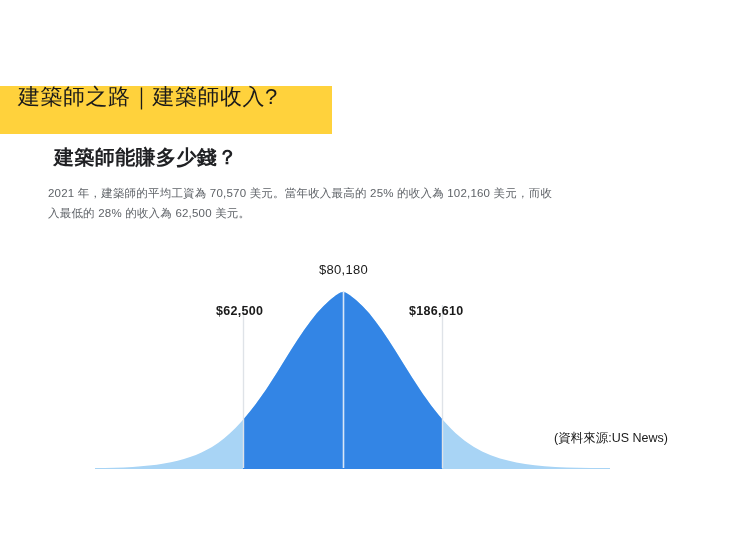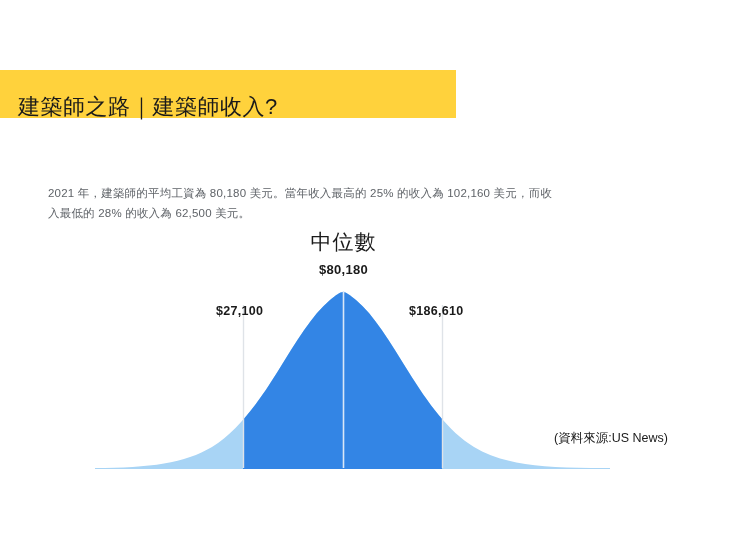--- a/index.html
+++ b/index.html
@@ -26,12 +26,12 @@
   .banner {
     position: absolute;
     left: 0;
-    top: 70px;
-    width: 456px;
+    top: 86px;
+    width: 332px;
     height: 48px;
     background: #ffd23c;
     display: flex;
-    align-items: flex-end;
+    align-items: flex-start;
   }
   .banner-text {
     margin-left: 18px;

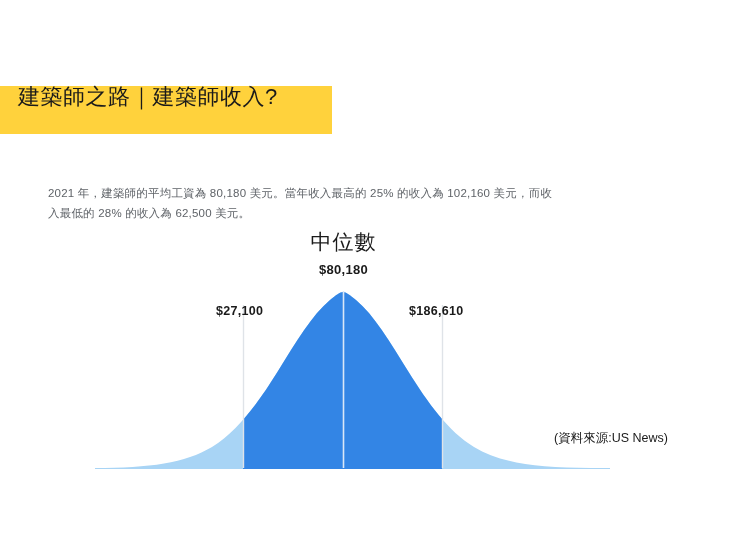--- a/index.html
+++ b/index.html
@@ -136,6 +136,7 @@
     <span class="banner-text">建築師之路｜建築師收入?</span>
   </div>
 
+  <div class="subhead">建築師能賺多少錢？</div>
 
   <div class="body-copy">
     <span class="line">2021 年，建築師的平均工資為 80,180 美元。當年收入最高的 25% 的收入為 102,160 美元，而收</span>

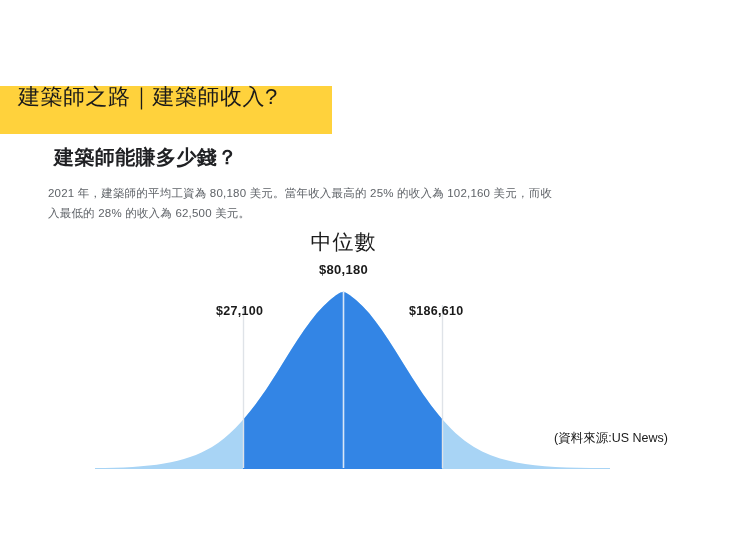--- a/index.html
+++ b/index.html
@@ -139,7 +139,7 @@
   <div class="subhead">建築師能賺多少錢？</div>
 
   <div class="body-copy">
-    <span class="line">2021 年，建築師的平均工資為 80,180 美元。當年收入最高的 25% 的收入為 102,160 美元，而收</span>
+    <span class="line">2021 年，建築師的平均工資為 70,570 美元。當年收入最高的 25% 的收入為 102,160 美元，而收</span>
     <span class="line">入最低的 28% 的收入為 62,500 美元。</span>
   </div>
 

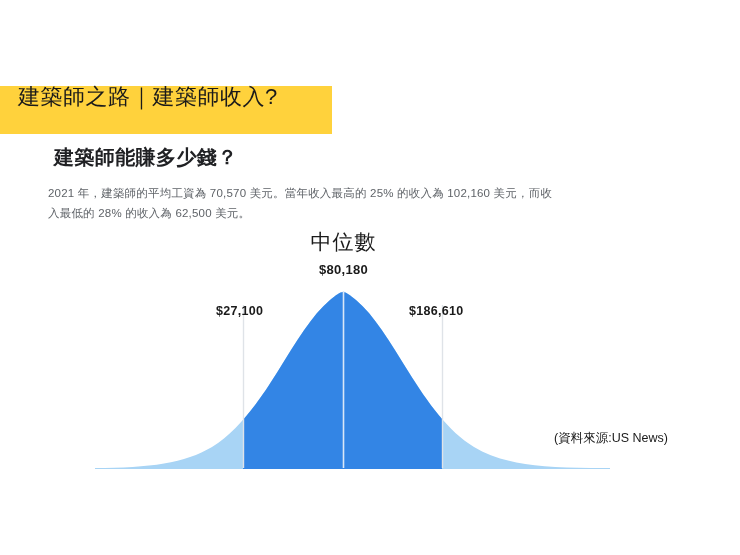--- a/index.html
+++ b/index.html
@@ -181,7 +181,6 @@
     </svg>
   </div>
 
-  <div class="median-title">中位數</div>
   <div class="median-value">$80,180</div>
 
   <div class="q-label q-low">$27,100</div>

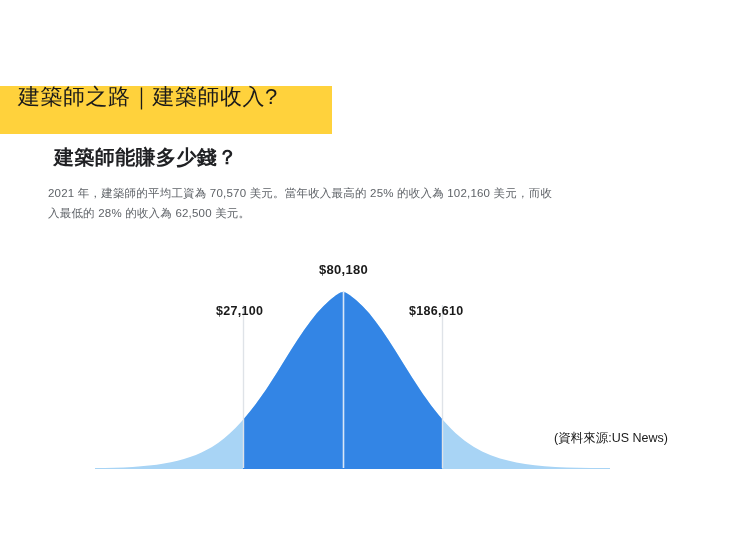--- a/index.html
+++ b/index.html
@@ -102,7 +102,7 @@
     width: 105px;
     text-align: center;
     font-size: 13px;
-    font-weight: 700;
+    font-weight: 400;
     color: #1a1a1a;
     letter-spacing: 0.3px;
   }

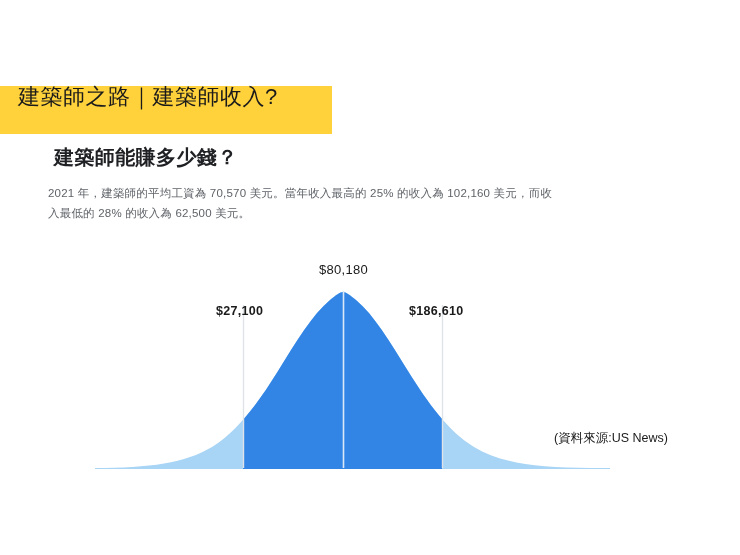--- a/index.html
+++ b/index.html
@@ -183,7 +183,7 @@
 
   <div class="median-value">$80,180</div>
 
-  <div class="q-label q-low">$27,100</div>
+  <div class="q-label q-low">$62,500</div>
   <div class="q-label q-high">$186,610</div>
 
   <div class="source">(資料來源:US News)</div>

